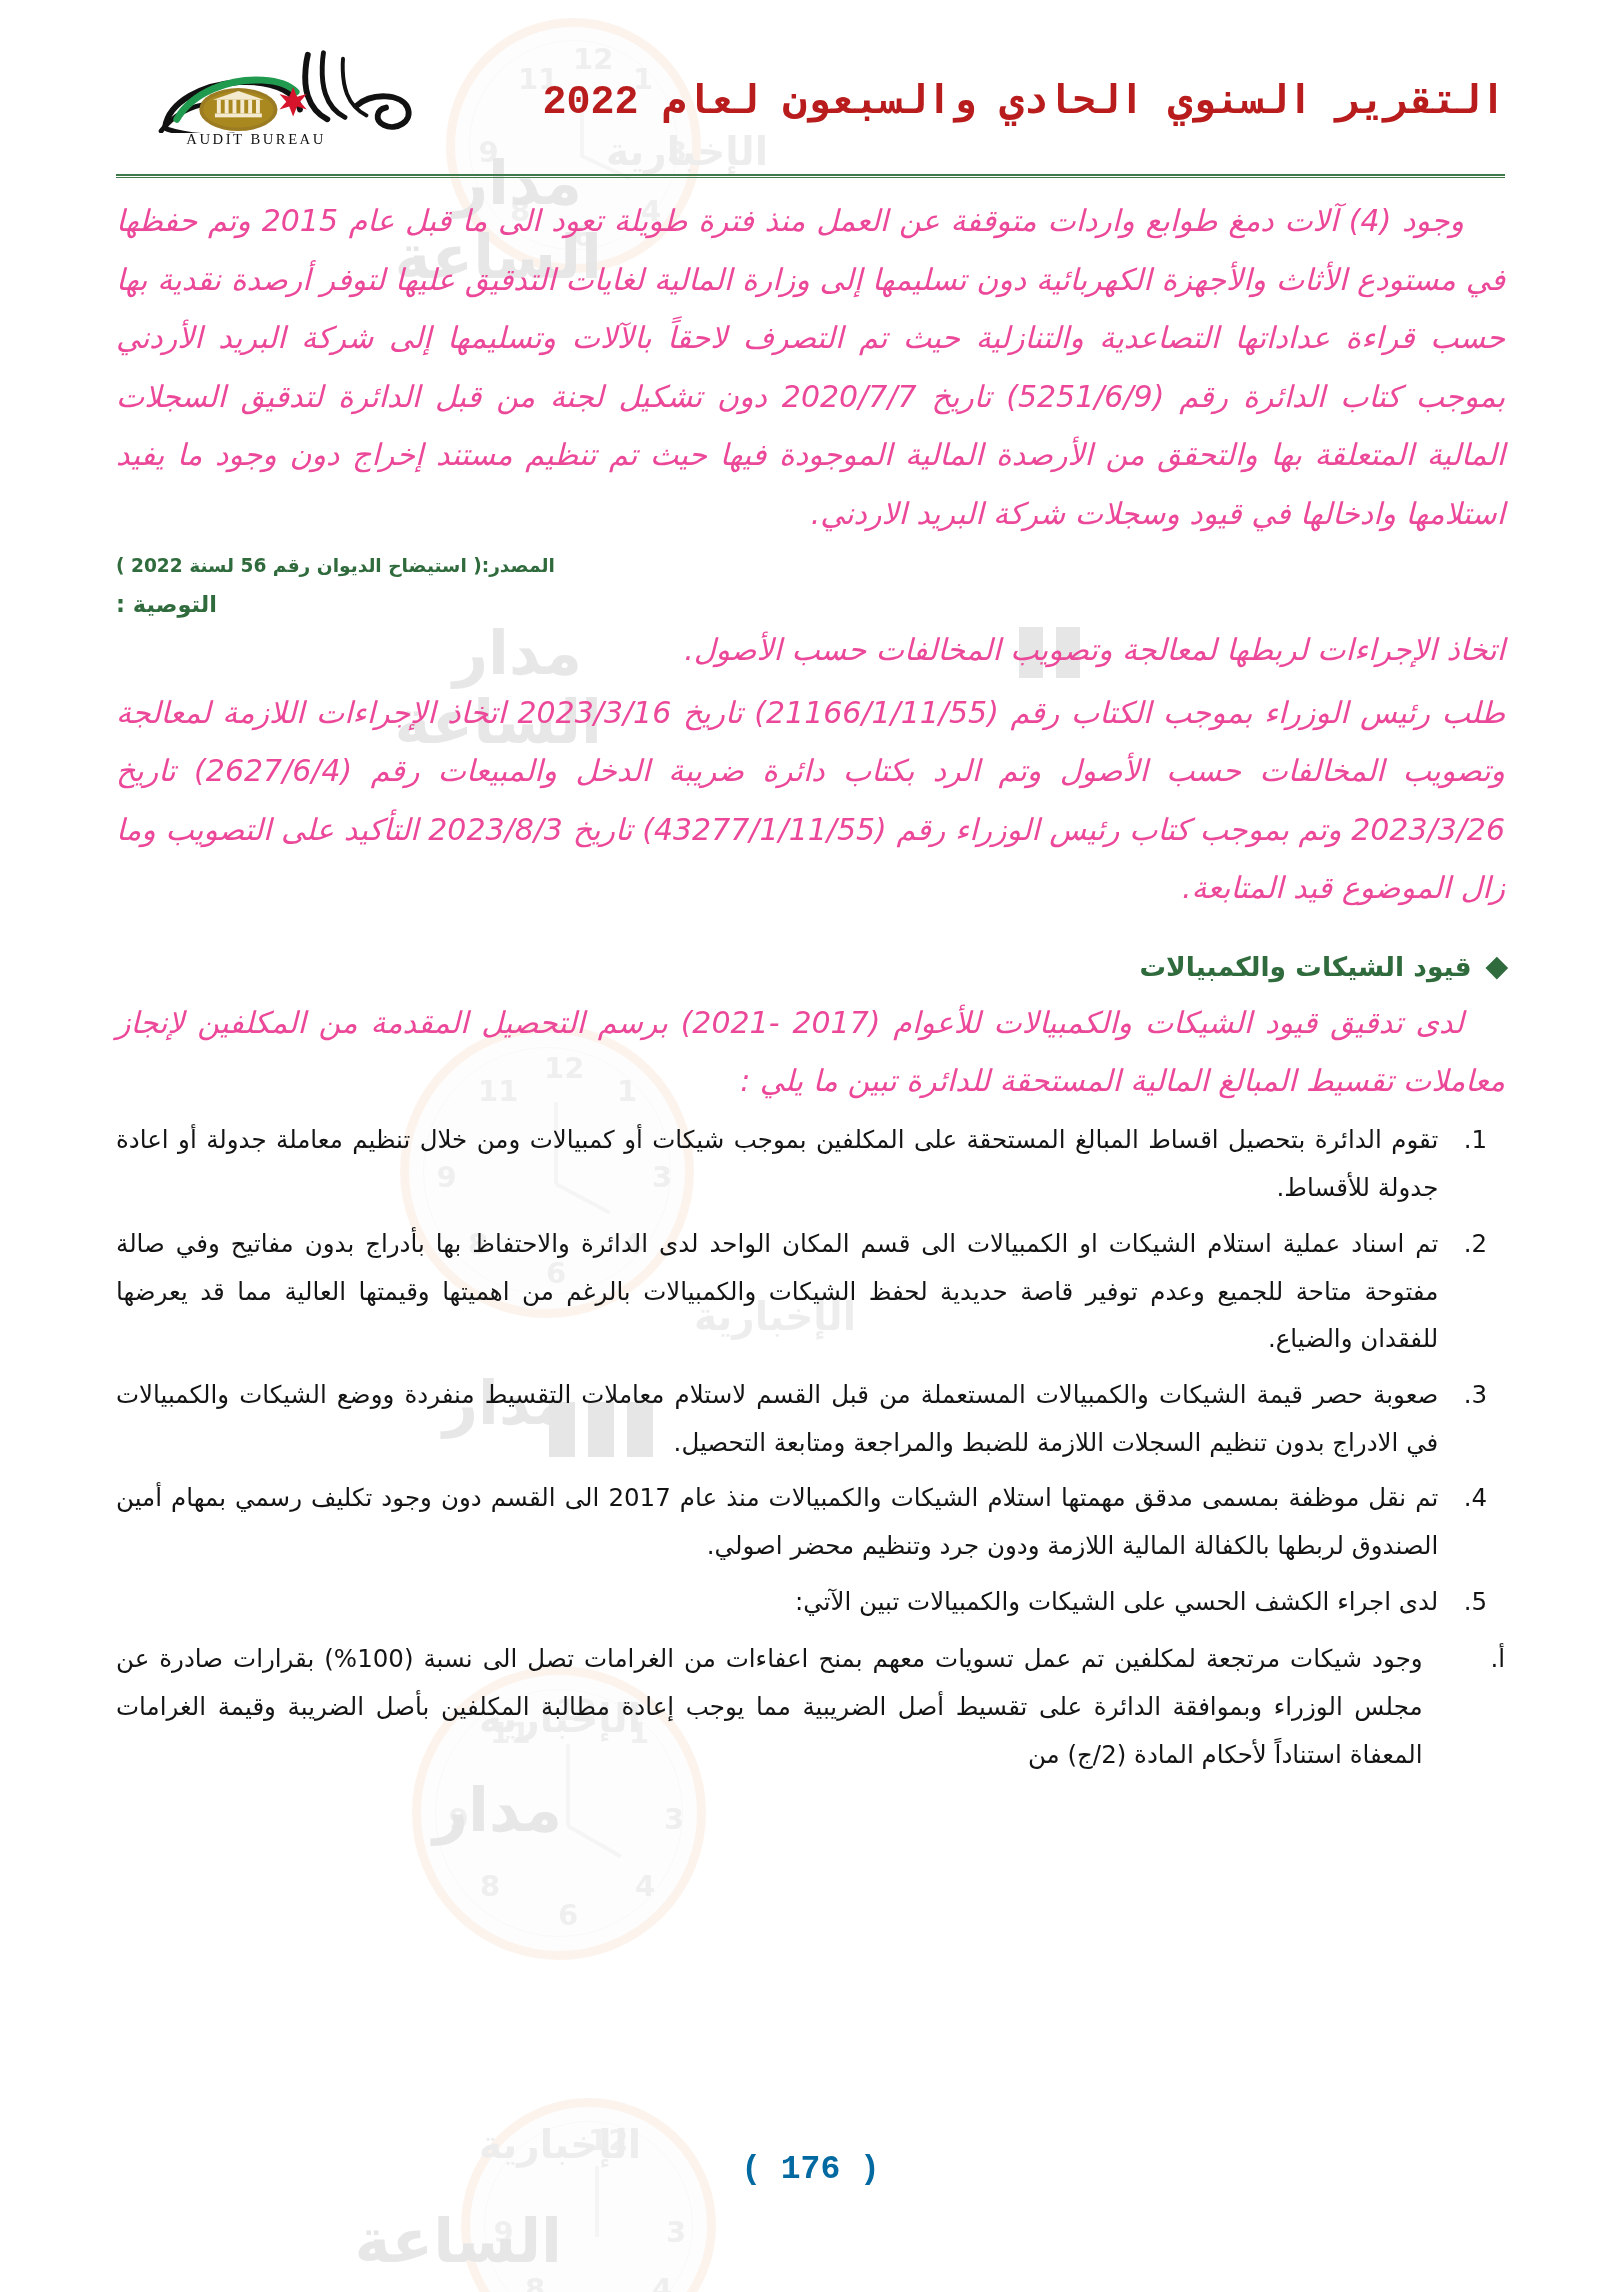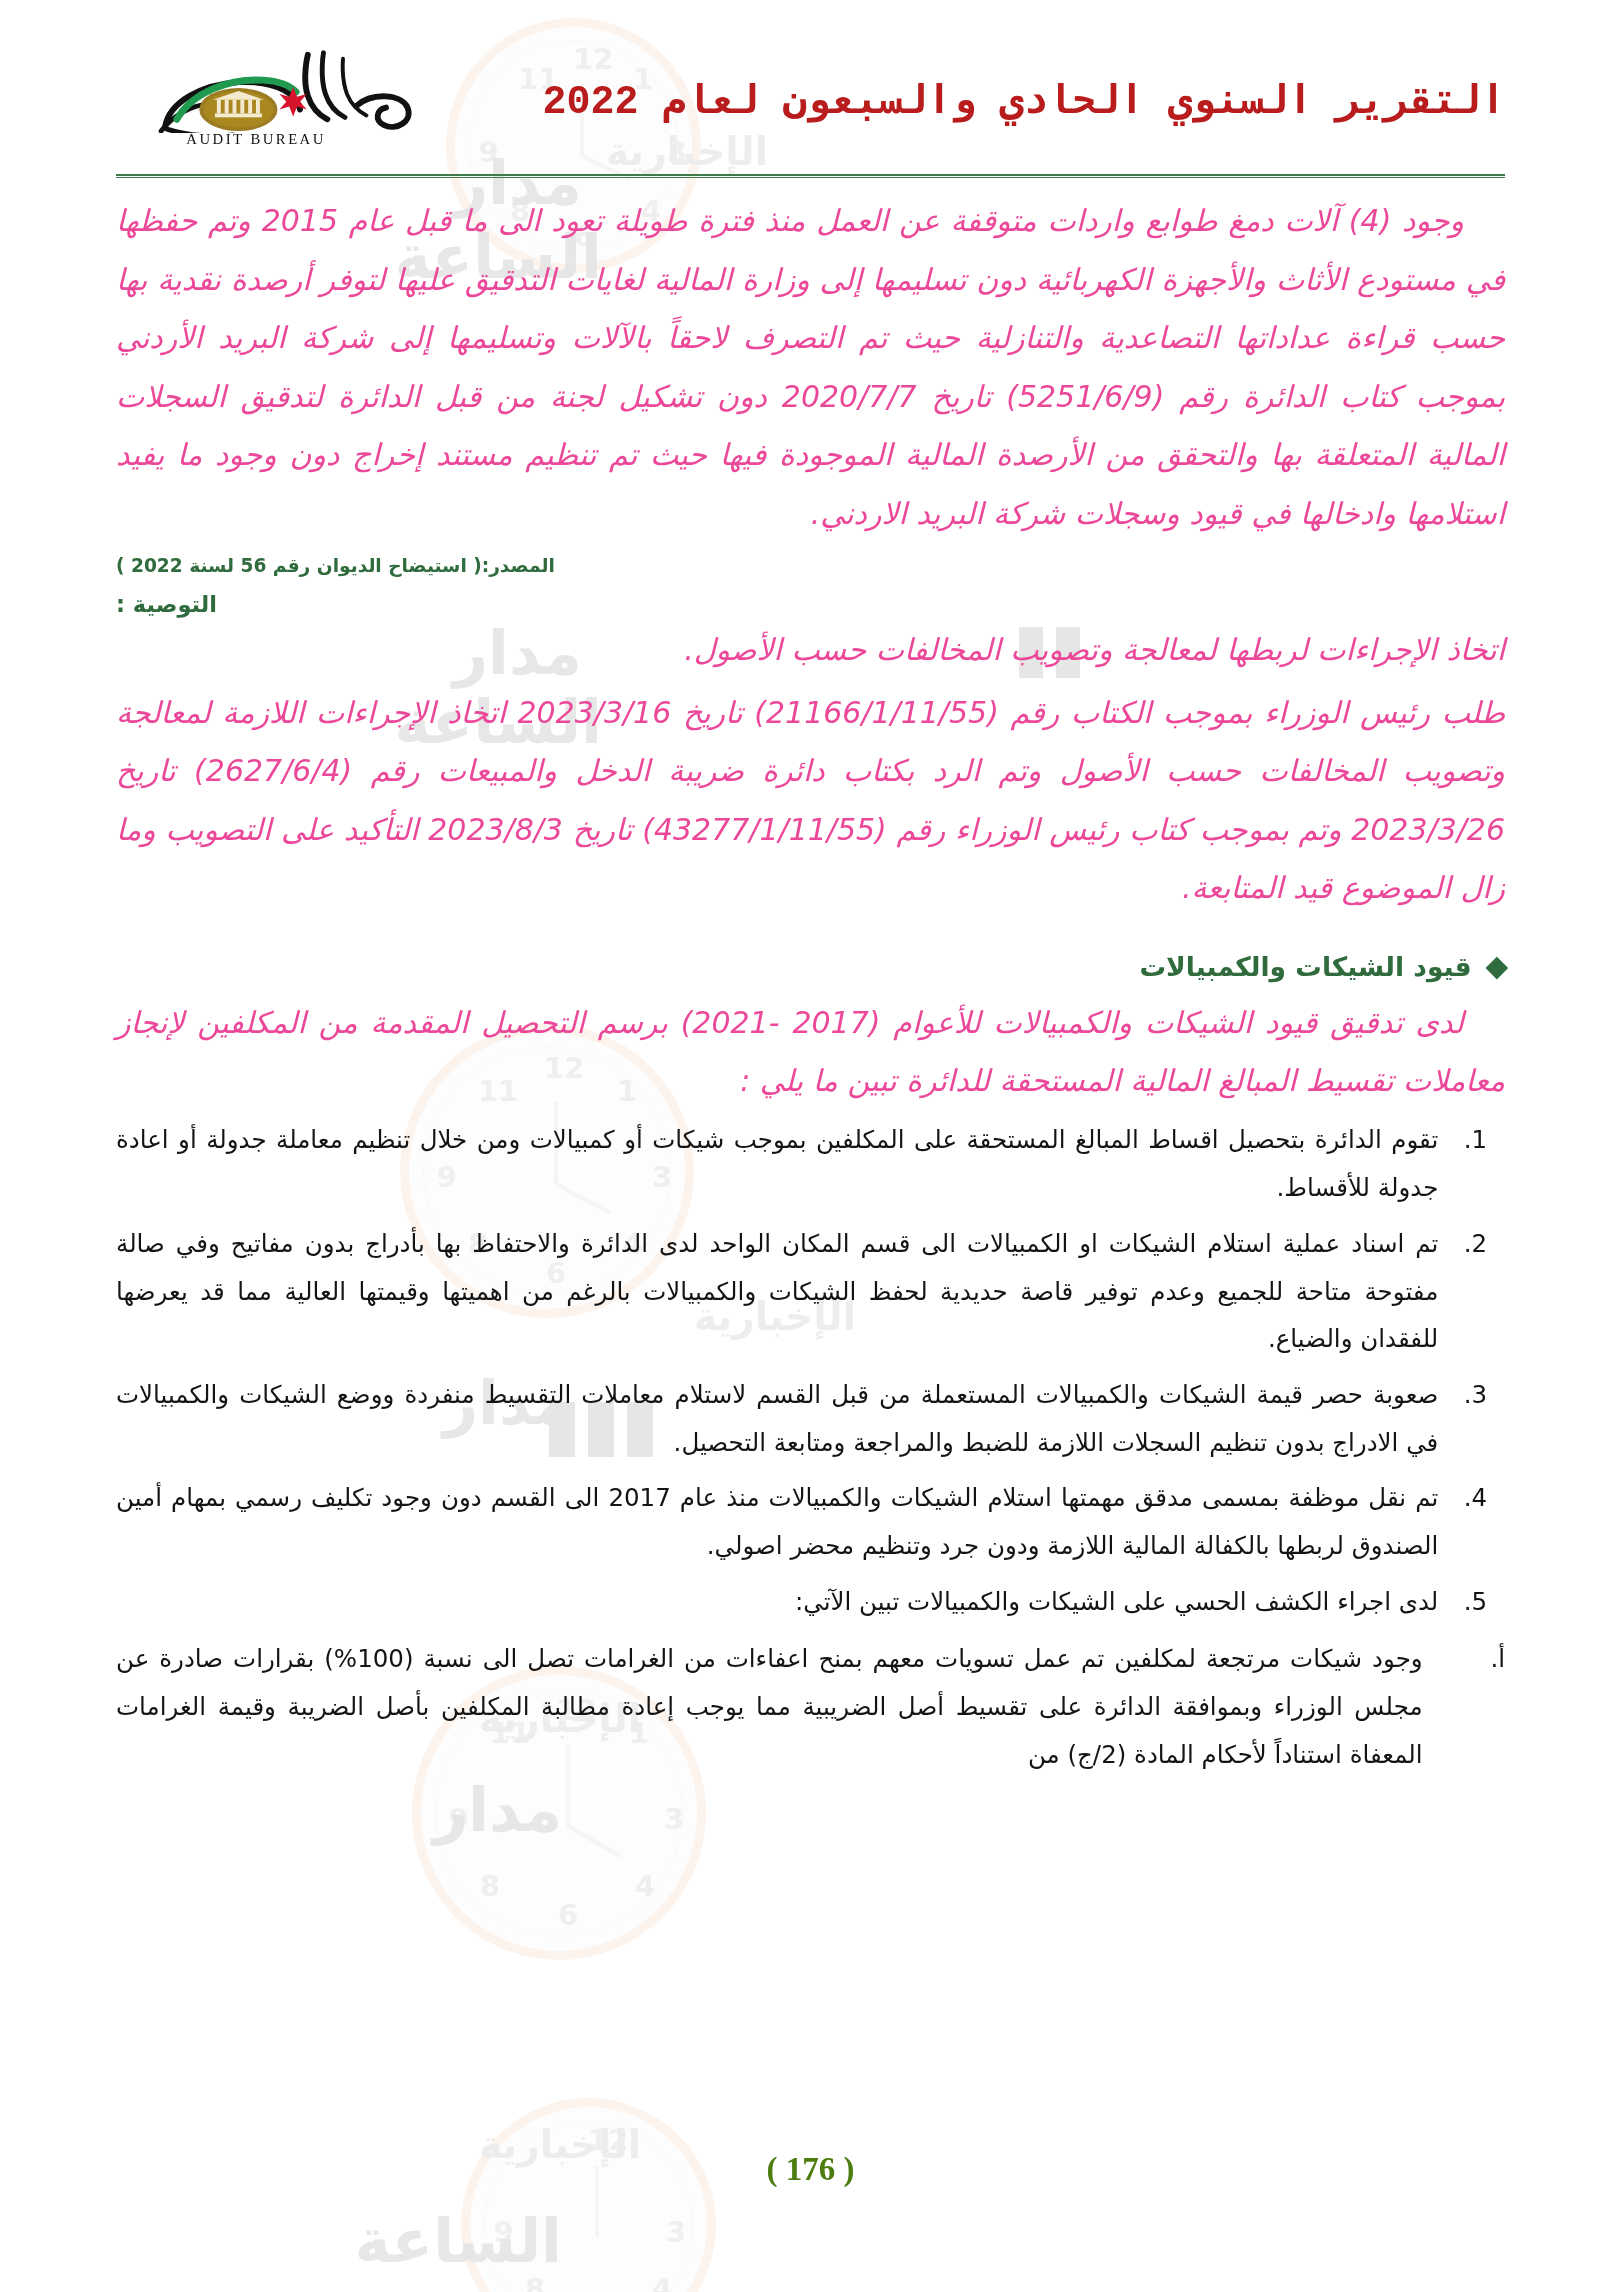--- a/index.html
+++ b/index.html
@@ -120,8 +120,8 @@
   }
   .page-num{
     position:absolute; left:0; right:0; top:2151px; text-align:center;
-    color:#4d7c0f; font-size:33px; font-weight:700;
-    font-family:Liberation Serif, serif; z-index:3;
+    color:#0369a1; font-size:33px; font-weight:700;
+    font-family:Liberation Mono, monospace; z-index:3;
   }
 </style>
 </head>

